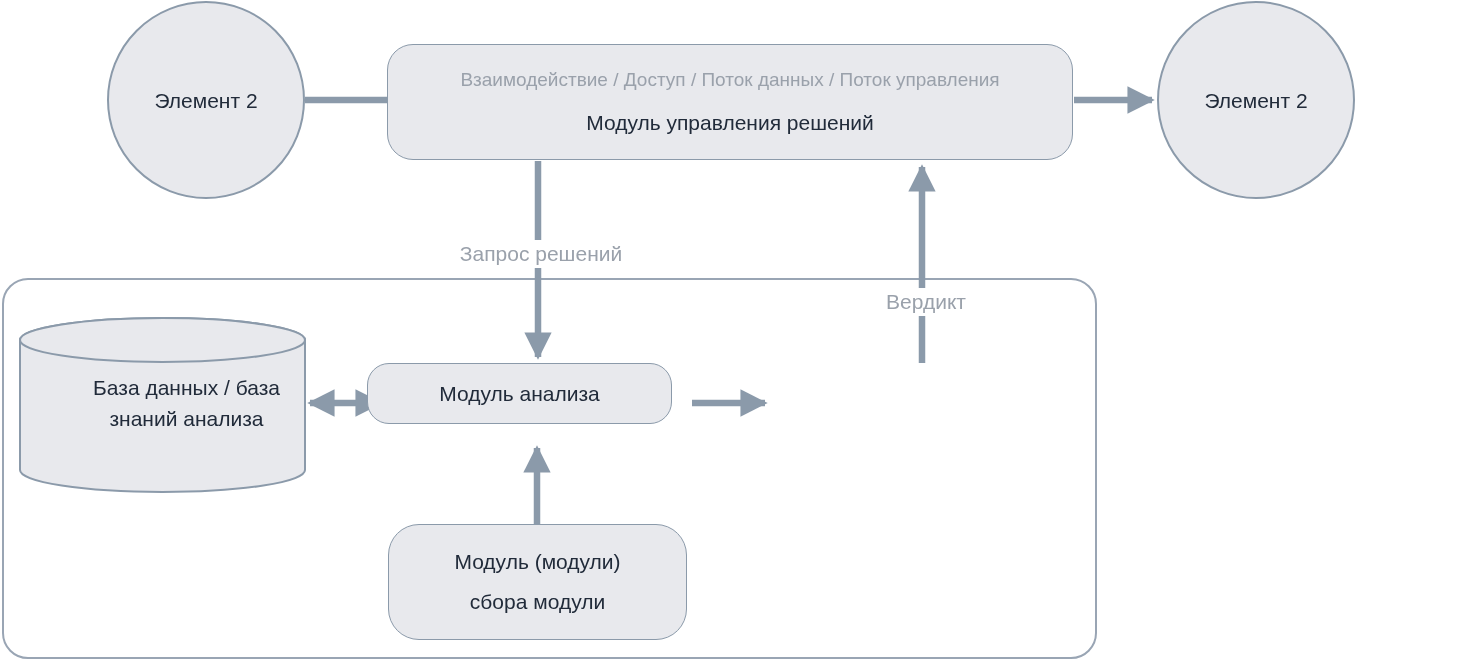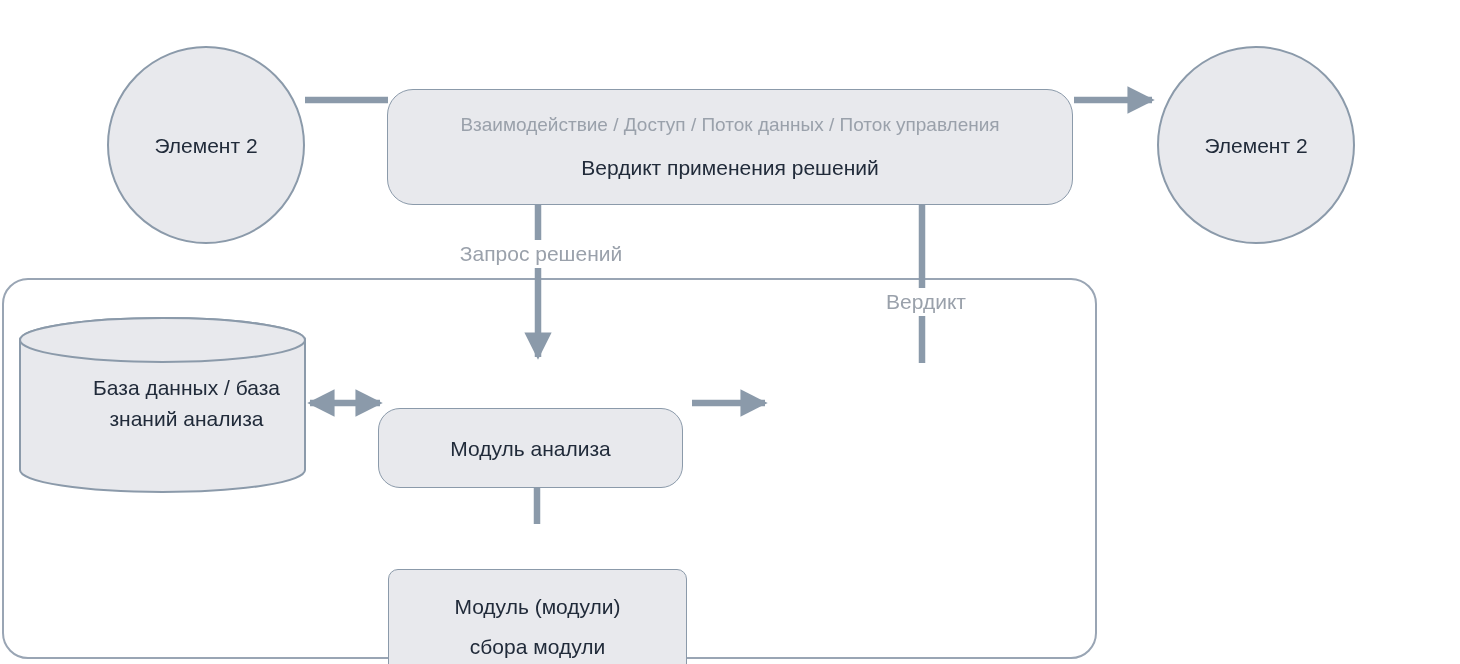--- a/index.html
+++ b/index.html
@@ -9,7 +9,7 @@
   }
   .node{
     position:absolute;display:flex;flex-direction:column;align-items:center;justify-content:center;
-    background:#e8e9ed;border:1.5px solid #8b9aaa;box-sizing:border-box;text-align:center;margin-top:45px;
+    background:#e8e9ed;border:1.5px solid #8b9aaa;box-sizing:border-box;text-align:center;
   }
   .circle{width:198px;height:198px;border-radius:50%;border-width:2px;}
   .rounded{border-radius:24px;}

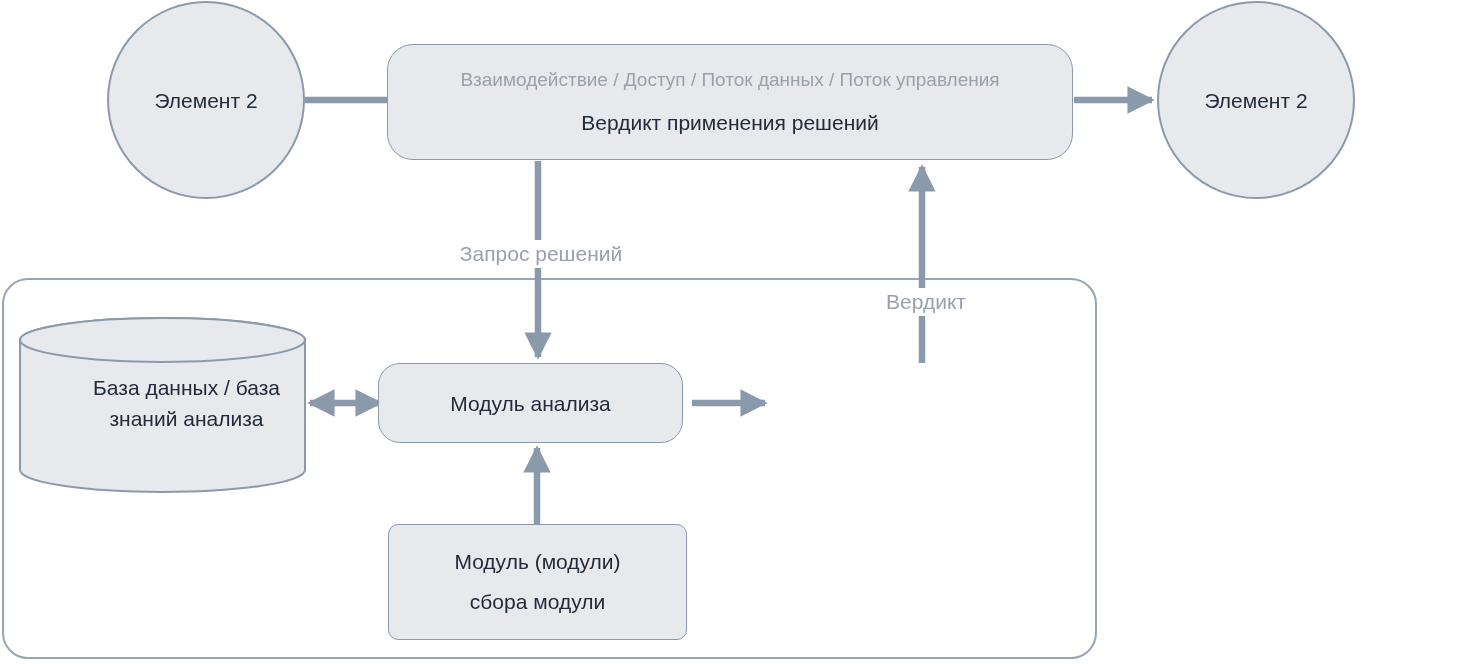--- a/index.html
+++ b/index.html
@@ -77,7 +77,7 @@
 
   <div class="node rounded" style="left:387px;top:44px;width:686px;height:116px;border-radius:26px;">
     <span class="node-sub">Взаимодействие / Доступ / Поток данных / Поток управления</span>
-    <span class="node-label">Вердикт применения решений</span>
+    <span class="node-label">Модуль управления решений</span>
   </div>
 
   <div class="db-text">

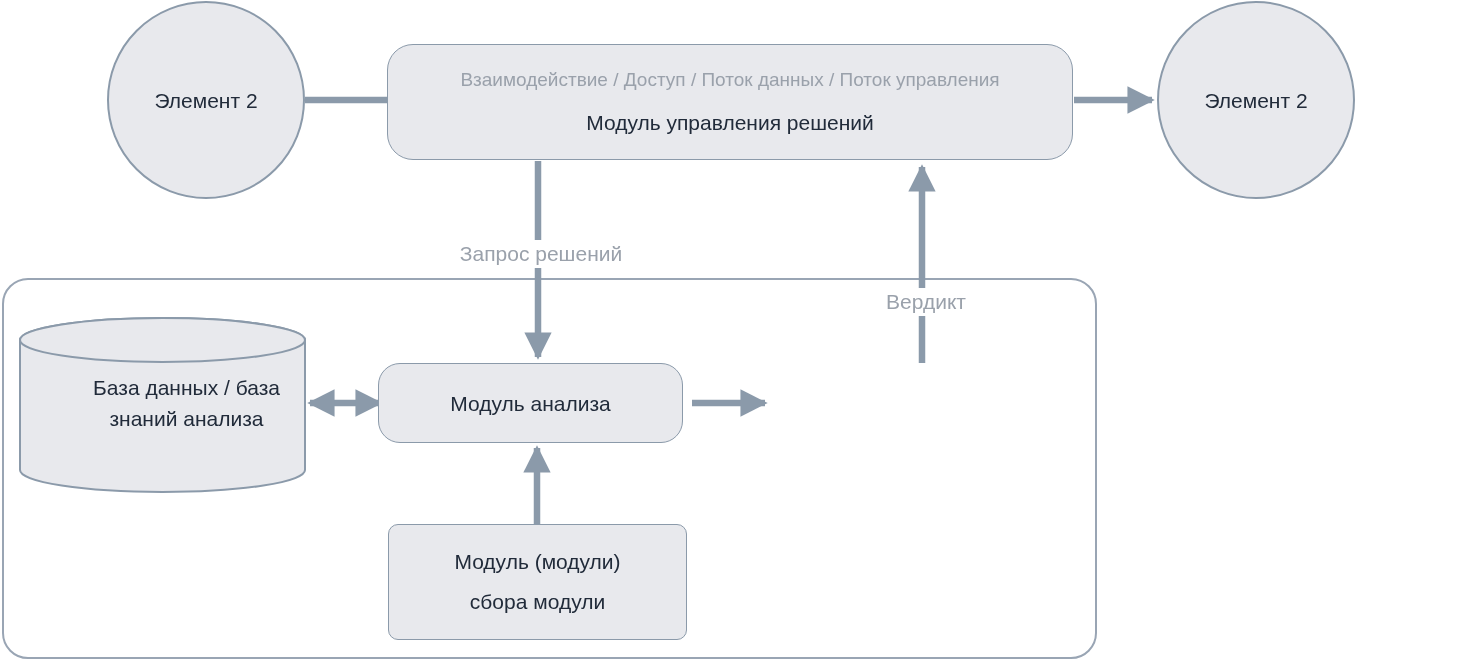--- a/index.html
+++ b/index.html
@@ -85,7 +85,7 @@
     <span>знаний анализа</span>
   </div>
 
-  <div class="node rounded" style="left:378px;top:363px;width:305px;height:80px;border-radius:22px;">
+  <div class="node rounded" style="left:367px;top:363px;width:305px;height:61px;border-radius:22px;">
     <span class="node-label">Модуль анализа</span>
   </div>
 

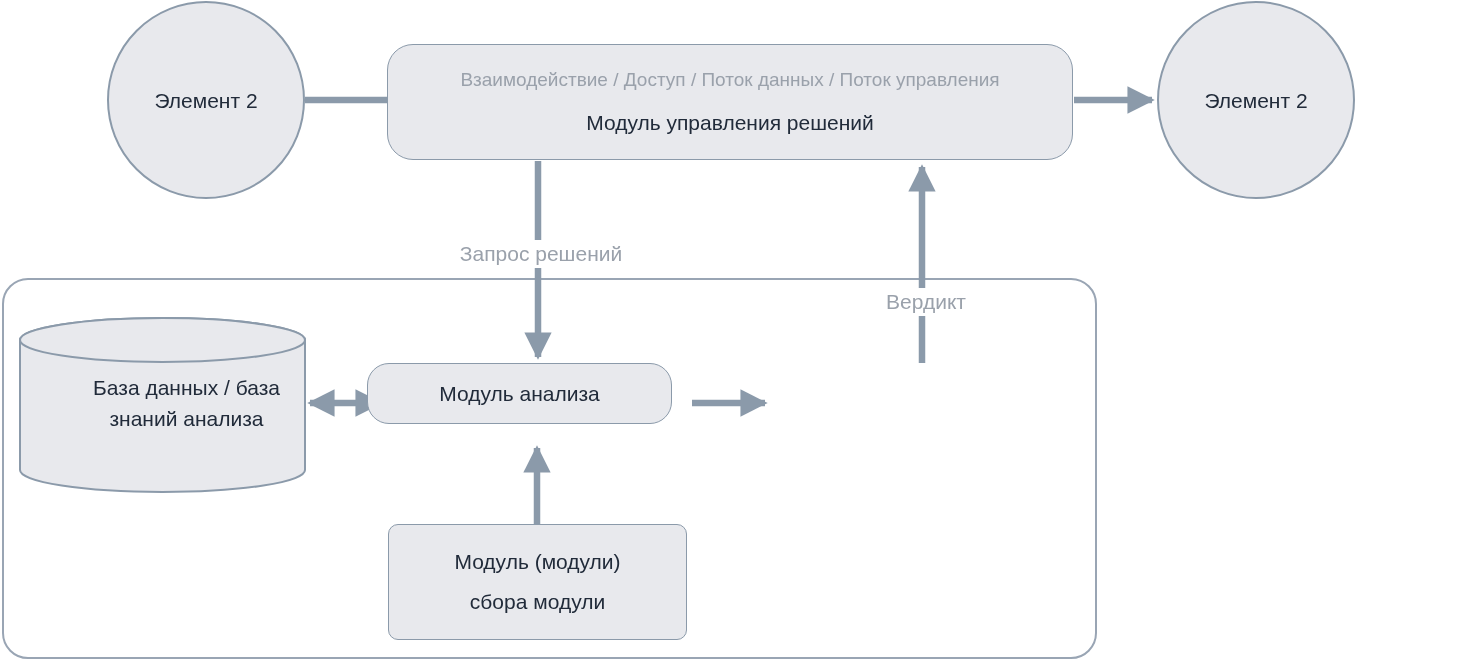--- a/index.html
+++ b/index.html
@@ -90,7 +90,7 @@
   </div>
 
 
-  <div class="node rounded two-line" style="left:388px;top:524px;width:299px;height:116px;border-radius:10px;">
+  <div class="node rounded two-line" style="left:388px;top:524px;width:299px;height:116px;border-radius:31px;">
     <span class="node-label">Модуль (модули)</span>
     <span class="node-label">сбора модули</span>
   </div>

